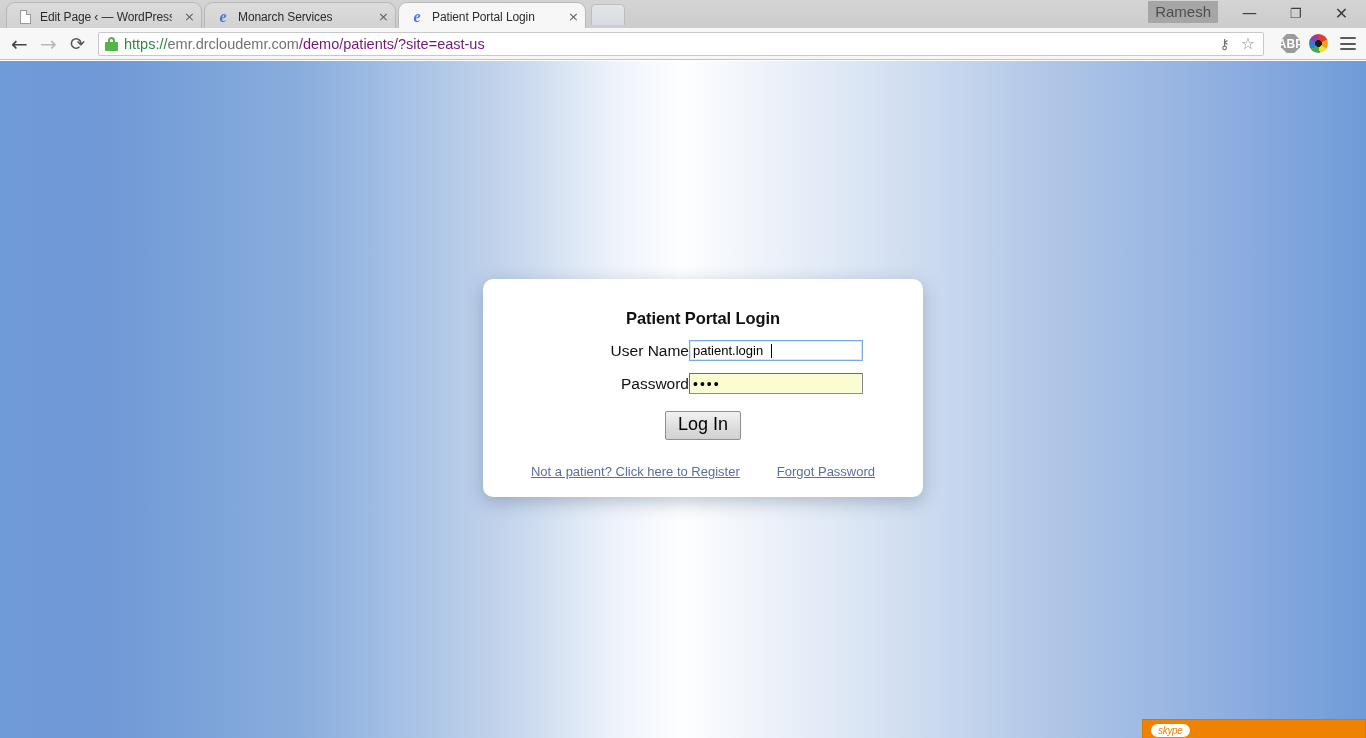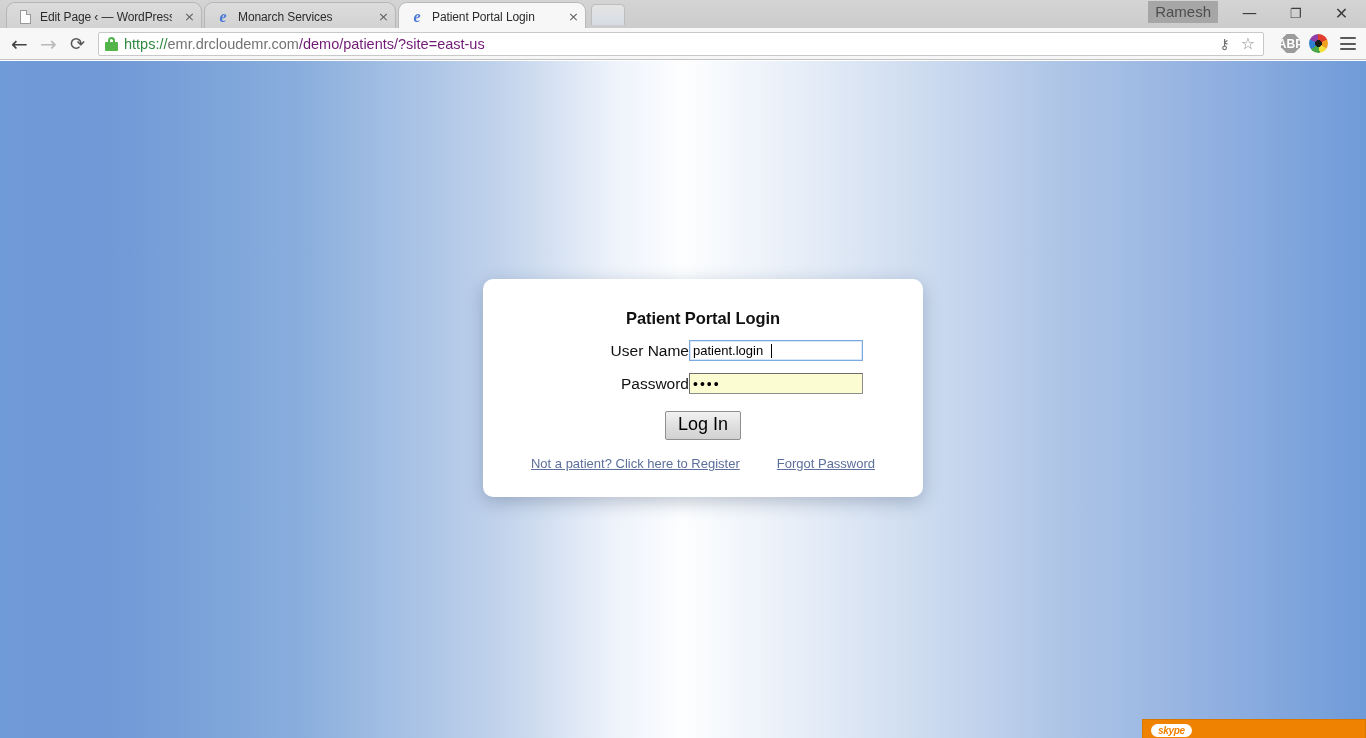--- a/index.html
+++ b/index.html
@@ -313,7 +313,7 @@
 
   #login-links {
     display: flex; justify-content: center;
-    margin-top: 16px;
+    margin-top: 24px;
     gap: 37px;
   }
   .login-link {

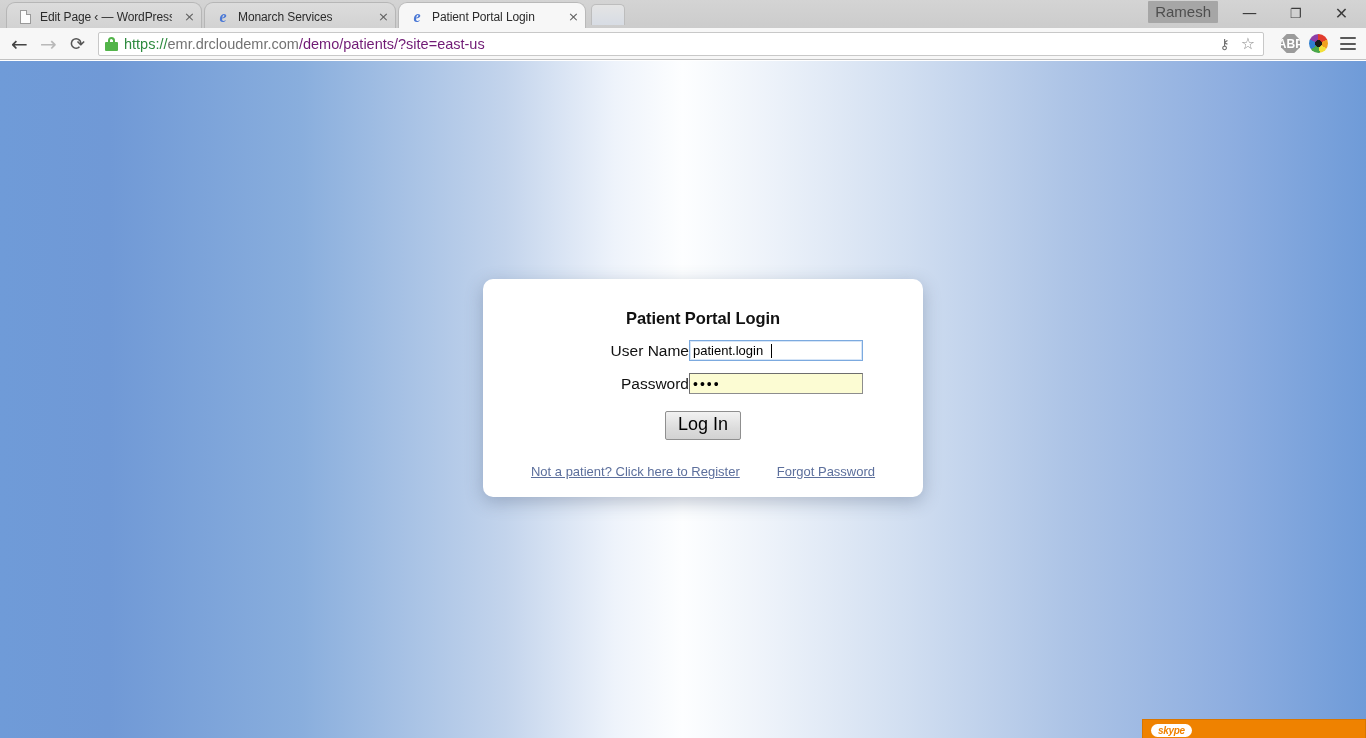--- a/index.html
+++ b/index.html
@@ -341,7 +341,7 @@
     background: #ffffff;
     color: #ef8200;
     font-size: 10px;
-    font-weight: bold;
+    font-weight: normal;
     font-style: italic;
     padding: 1px 7px 1px 7px;
     border-radius: 8px;

